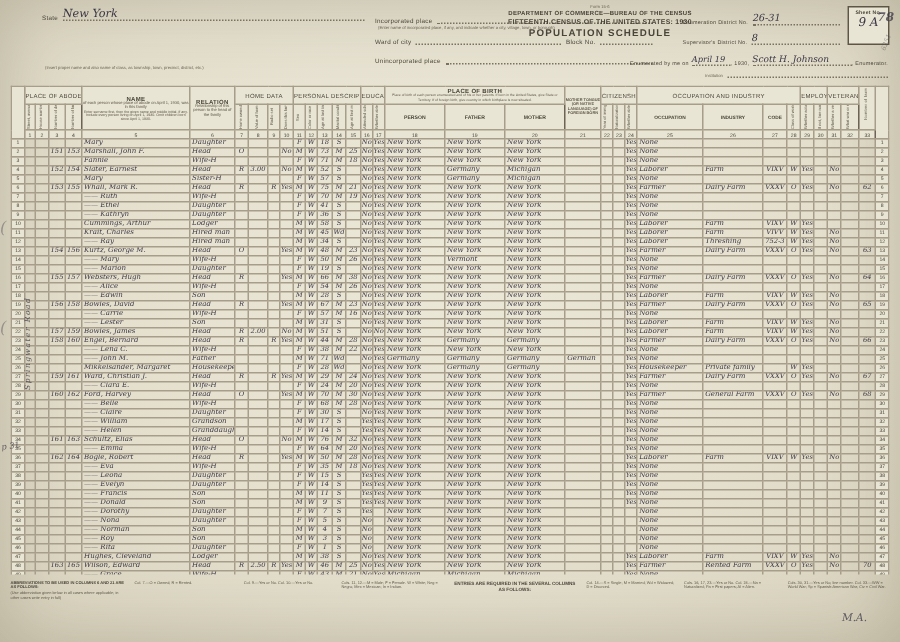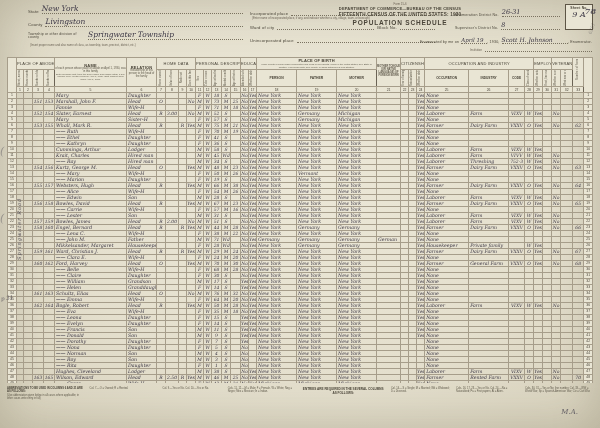--- a/index.html
+++ b/index.html
@@ -59,10 +59,6 @@
     <div class="hd-left-row" style="left:28px;top:4px;width:215px;">
       <span class="lbl">State</span>
       <span class="dotline hand hv" style="flex:1;margin-left:3px;">New York</span>
-    </div>
-    <div class="hd-left-row" style="left:28px;top:17px;width:215px;">
-      <span class="lbl">County</span>
-      <span class="dotline hand hv" style="flex:1;margin-left:3px;">Livingston</span>
     </div>
     <div class="hd-left-row" style="left:28px;top:30px;width:215px;">
       <span class="lbl" style="font-size:3.4px;width:58px;white-space:normal;line-height:1.05;">Township or other division of county</span>

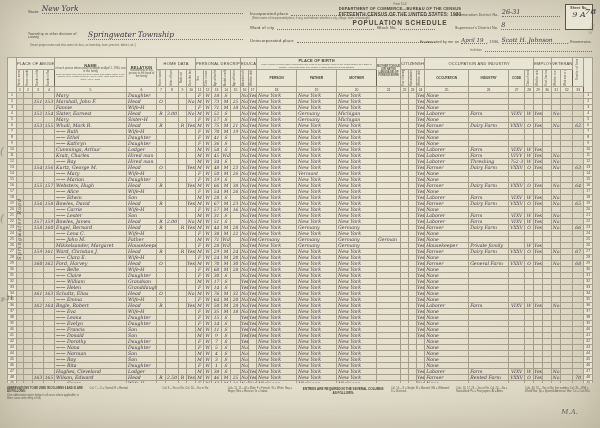--- a/index.html
+++ b/index.html
@@ -59,10 +59,6 @@
     <div class="hd-left-row" style="left:28px;top:4px;width:215px;">
       <span class="lbl">State</span>
       <span class="dotline hand hv" style="flex:1;margin-left:3px;">New York</span>
-    </div>
-    <div class="hd-left-row" style="left:28px;top:30px;width:215px;">
-      <span class="lbl" style="font-size:3.4px;width:58px;white-space:normal;line-height:1.05;">Township or other division of county</span>
-      <span class="dotline hand hv" style="flex:1;margin-left:2px;">Springwater Township</span>
     </div>
     <div class="tiny" style="position:absolute;left:30px;top:44px;width:210px;white-space:normal;line-height:1.05;">(Insert proper name and also name of class, as township, town, precinct, district, etc.)</div>
 

